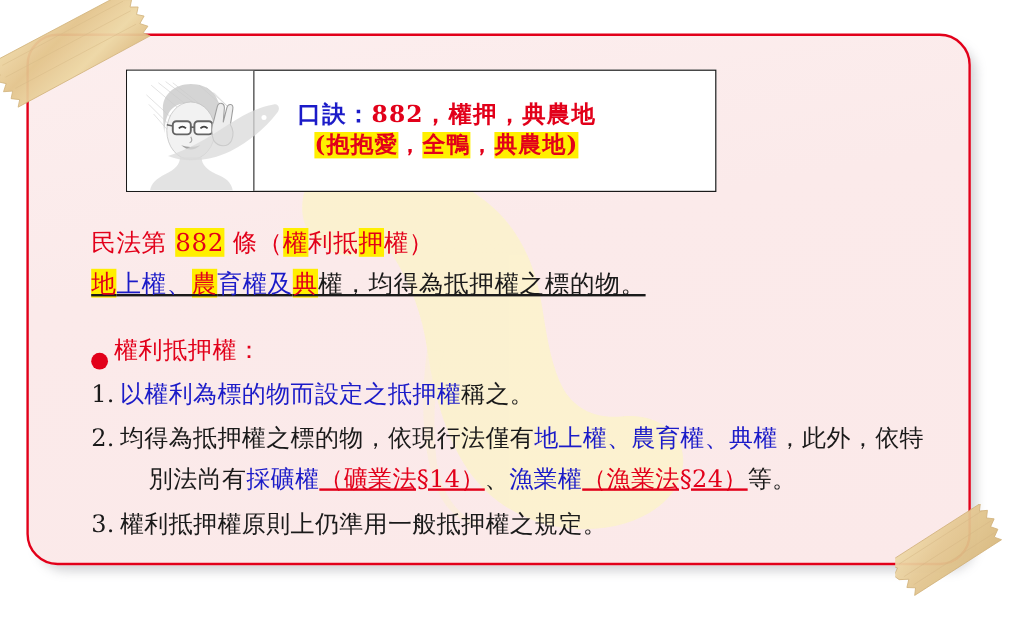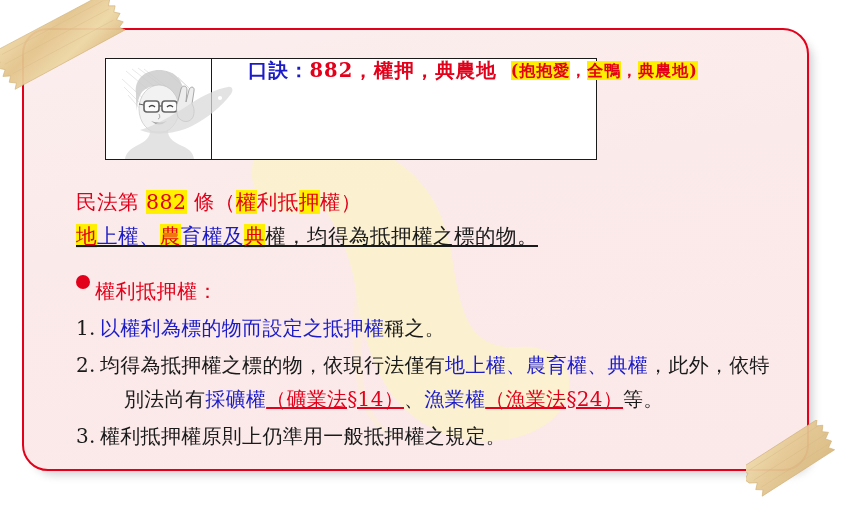--- a/index.html
+++ b/index.html
@@ -70,7 +70,7 @@
     flex: 1 1 auto;
     position: relative;
     display: flex;
-    flex-direction: row;
+    flex-direction: column;
     justify-content: center;
     padding-left: 36px;
     box-sizing: border-box;

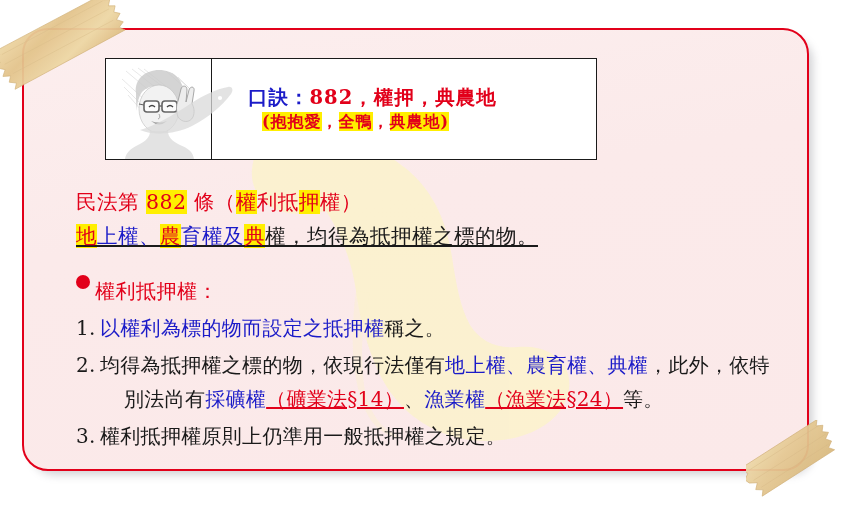--- a/index.html
+++ b/index.html
@@ -82,7 +82,7 @@
     z-index: 2;
   }
   #mnemonic-line1 { font-size: 19.5px; font-weight: bold; letter-spacing: 1px; }
-  #mnemonic-line2 { font-size: 16px; font-weight: bold; letter-spacing: 1px; margin-top: 2px; margin-left: 14px;}
+  #mnemonic-line2 { font-size: 19px; font-weight: bold; letter-spacing: 1px; margin-top: 2px; margin-left: 14px;}
   .c-blue { color: #1b1bc8; }
   .c-red  { color: #e2001a; }
   .hl { background: #ffef00; }

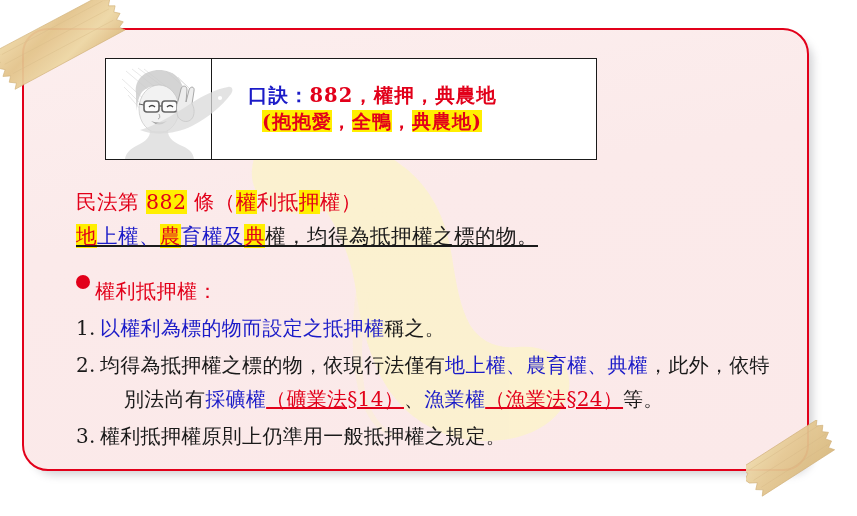--- a/index.html
+++ b/index.html
@@ -117,7 +117,7 @@
     font-size: 20px;
     letter-spacing: .5px;
     display: flex;
-    align-items: flex-start;
+    align-items: flex-end;
     gap: 2px;
   }
   .dot {

